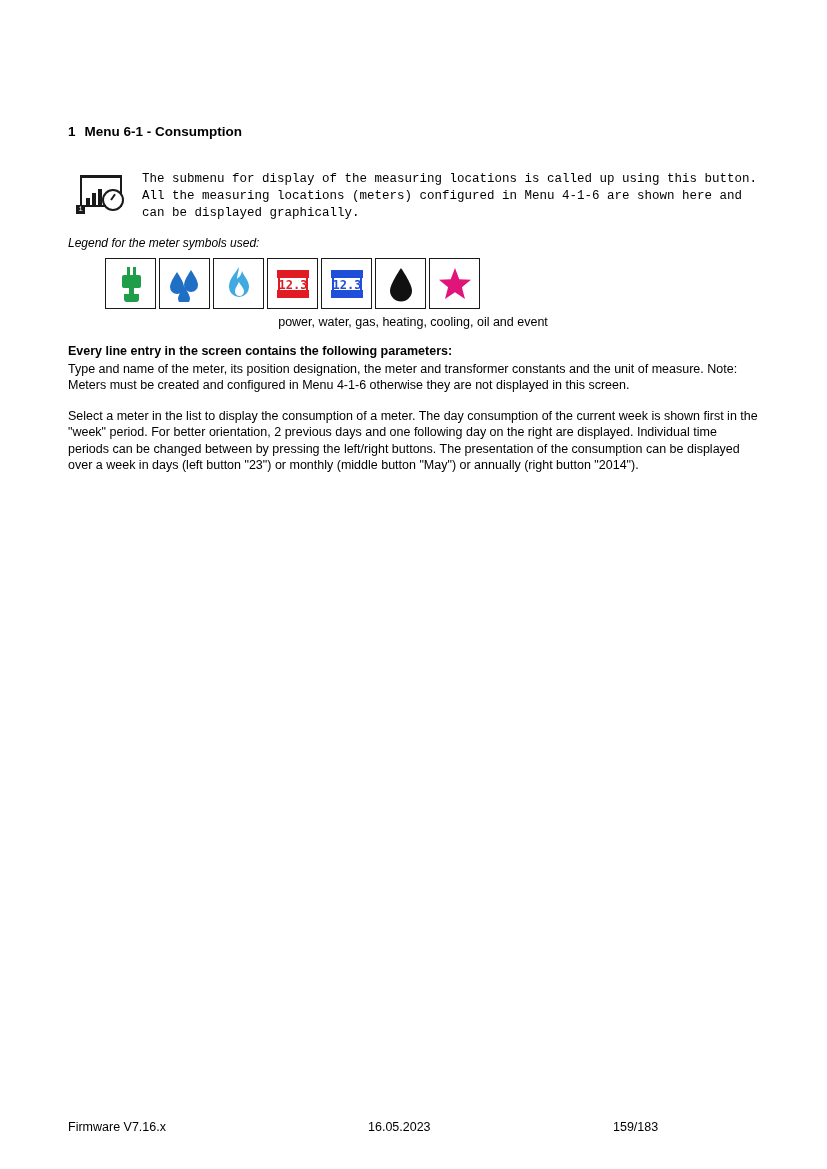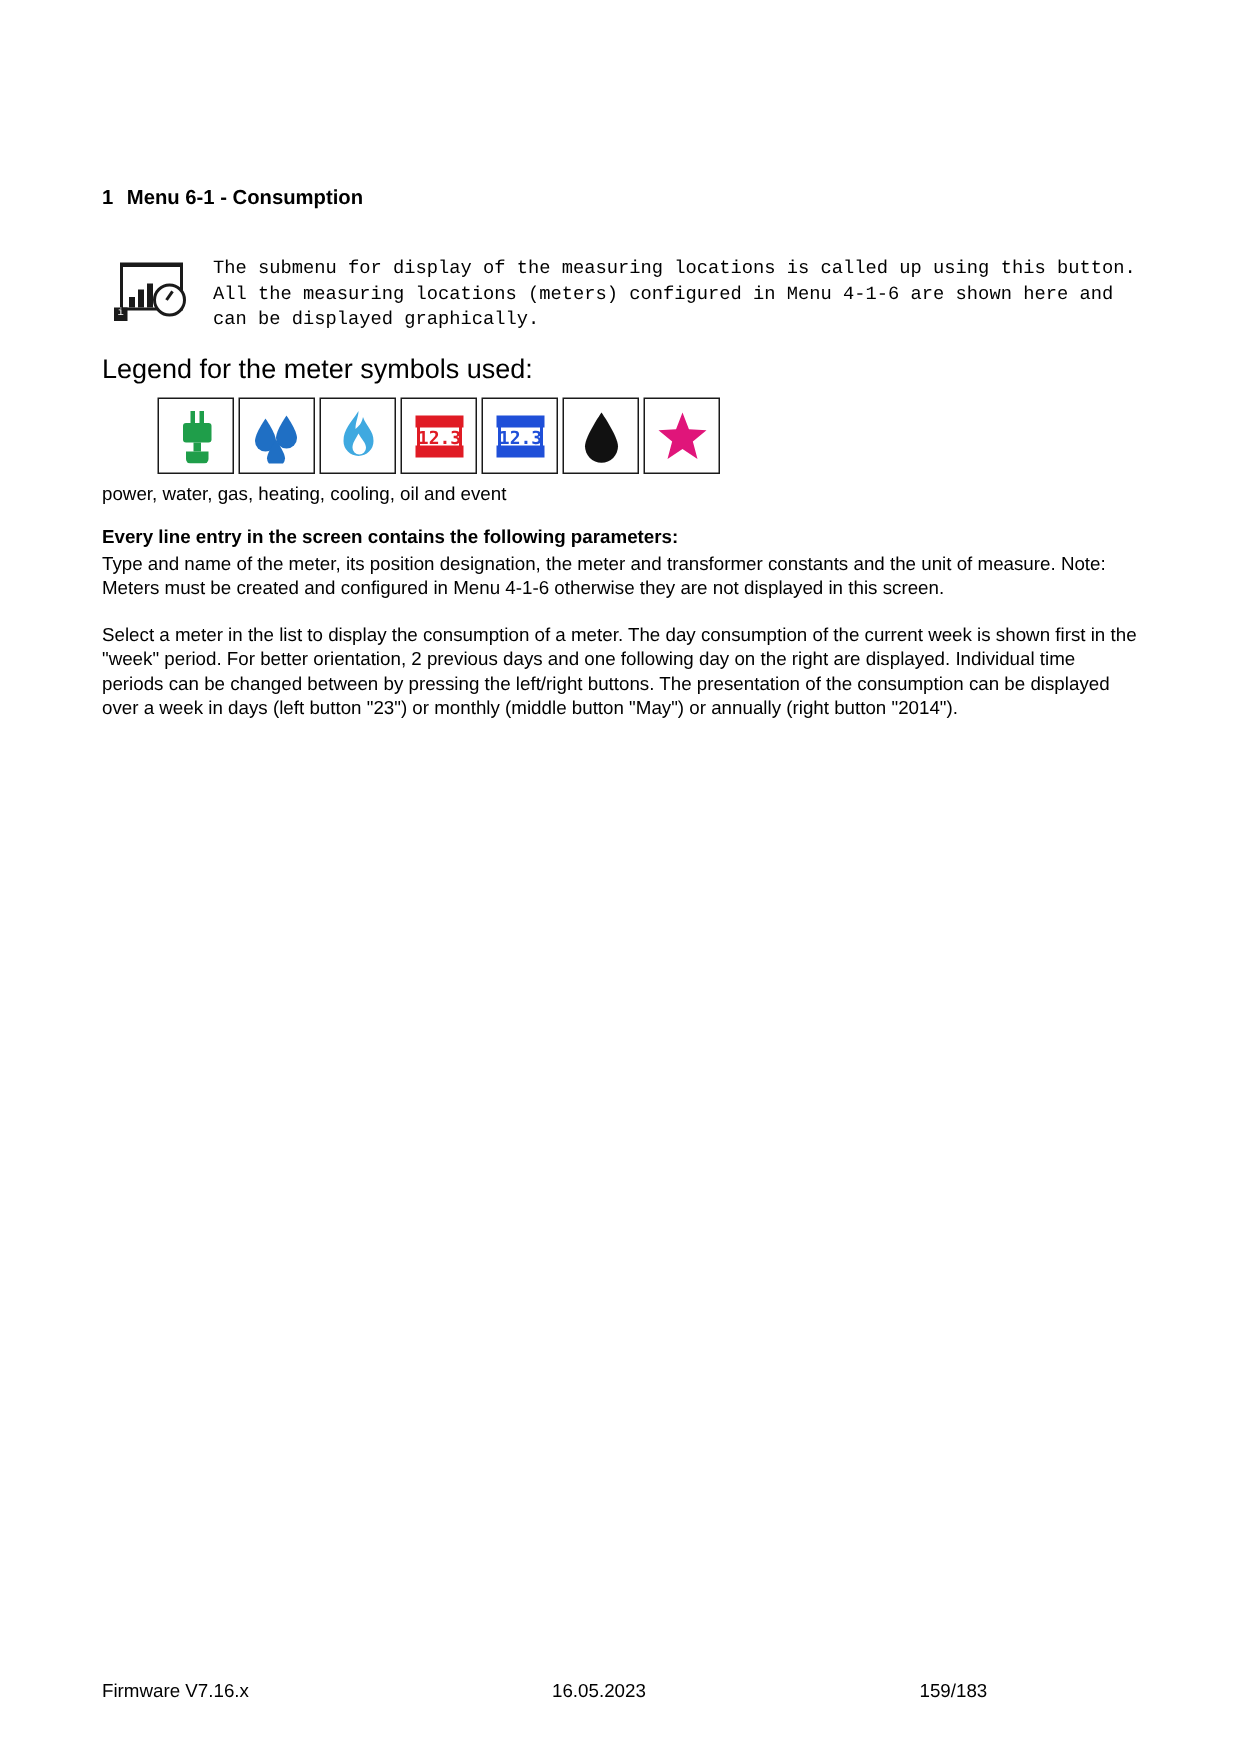--- a/index.html
+++ b/index.html
@@ -117,8 +117,9 @@
     text-align: center;
   }
   .legend-label {
-    font-size: 18px;
+    font-size: 12px;
     margin: 4px 0 8px 0;
+    font-style: italic;
   }
   .symbol-row {
     display: flex;

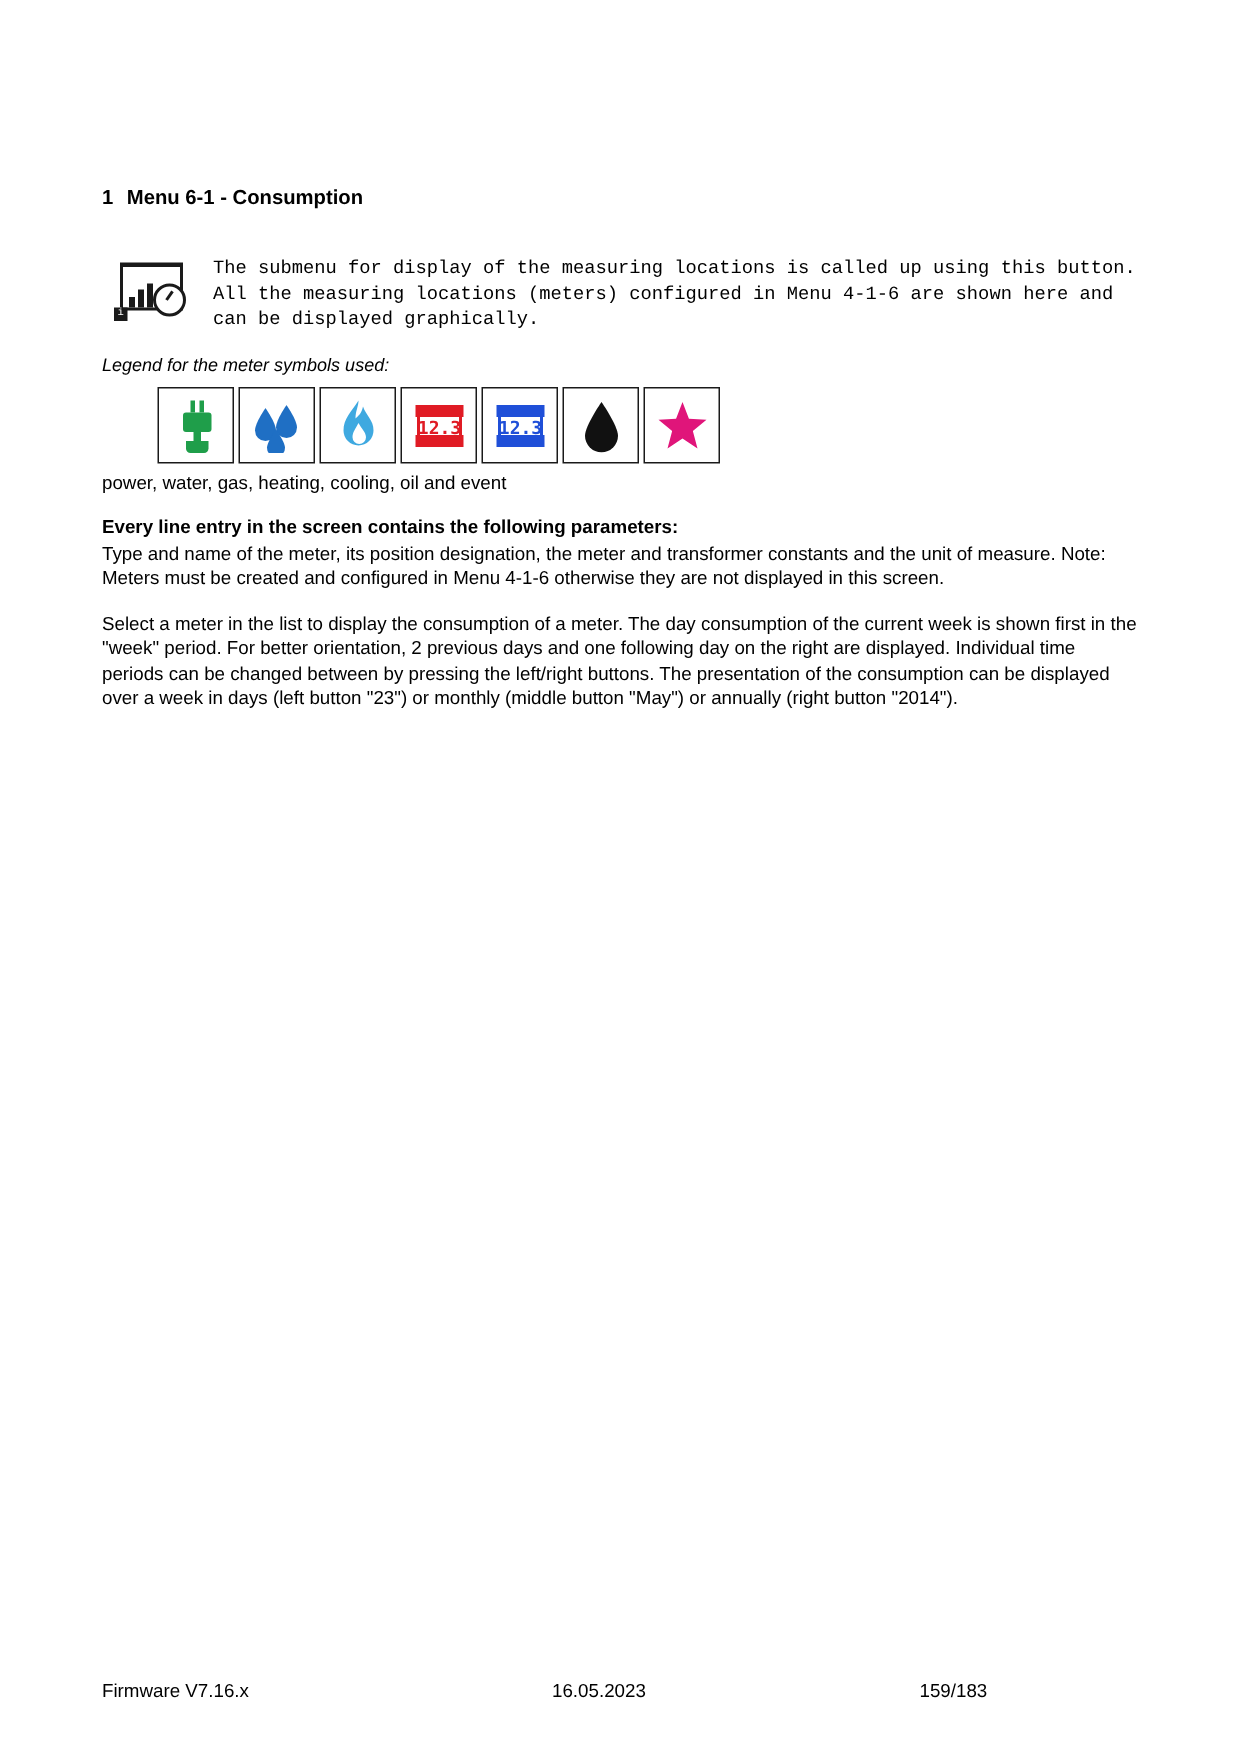--- a/index.html
+++ b/index.html
@@ -145,6 +145,7 @@
   .caption {
     font-size: 12.5px;
     margin: 6px 0 14px 0;
+    text-align: center;
   }
   p.para {
     font-size: 12.5px;

